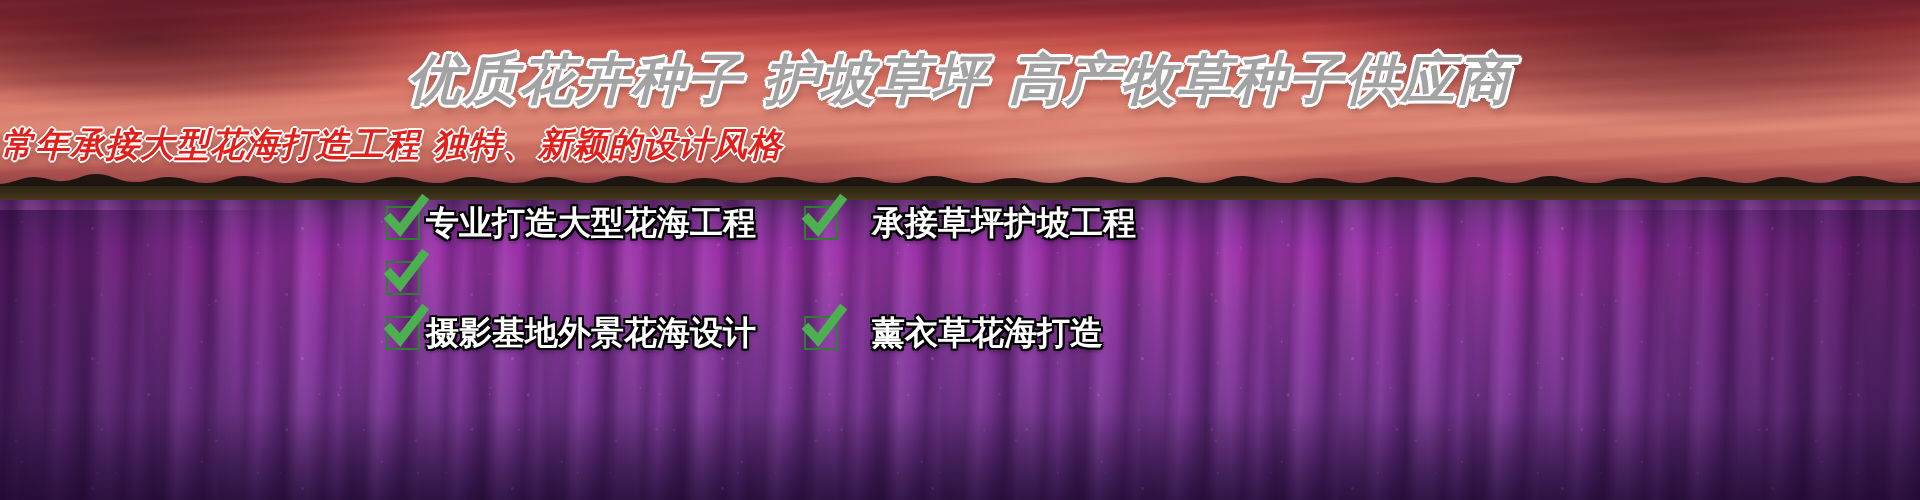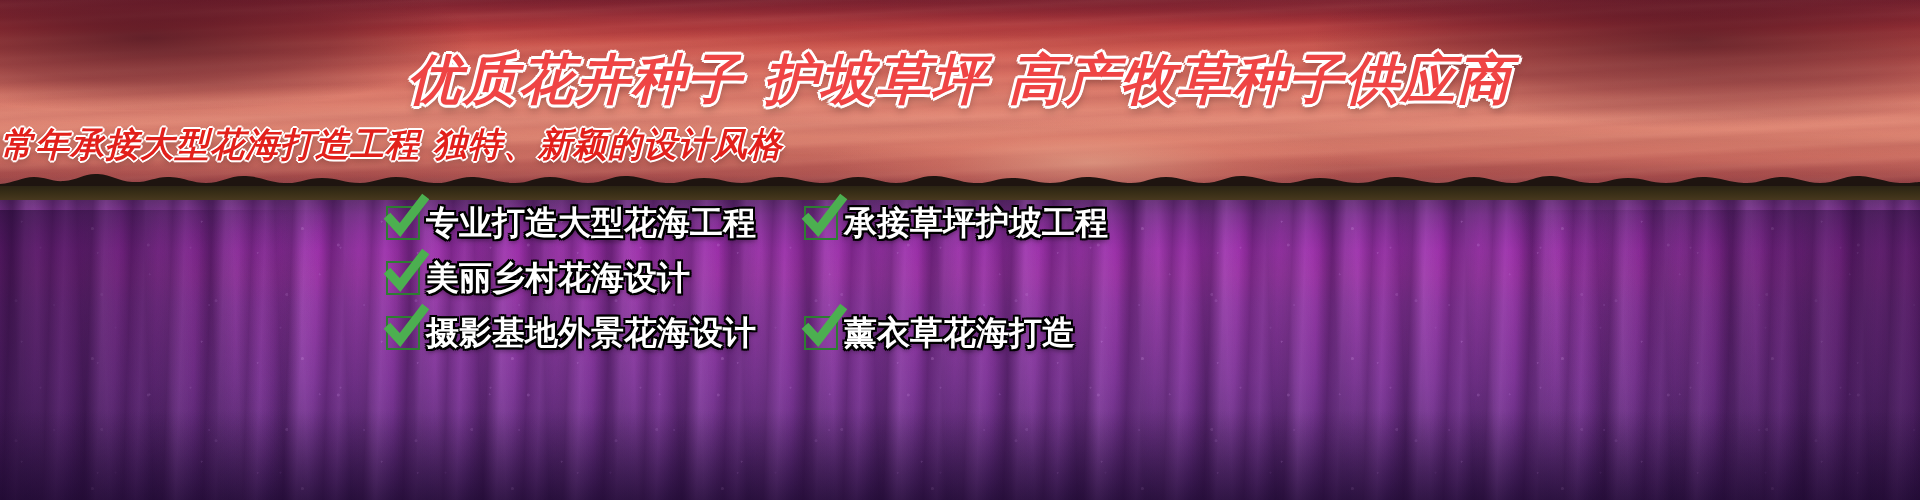--- a/index.html
+++ b/index.html
@@ -179,7 +179,7 @@
     font-weight: 700;
     font-style: italic;
     letter-spacing: 2px;
-    color: #ef4444;
+    color: #a3a3a3;
     white-space: nowrap;
     text-shadow:
       -2px -2px 0 #ffffff,  2px -2px 0 #ffffff,

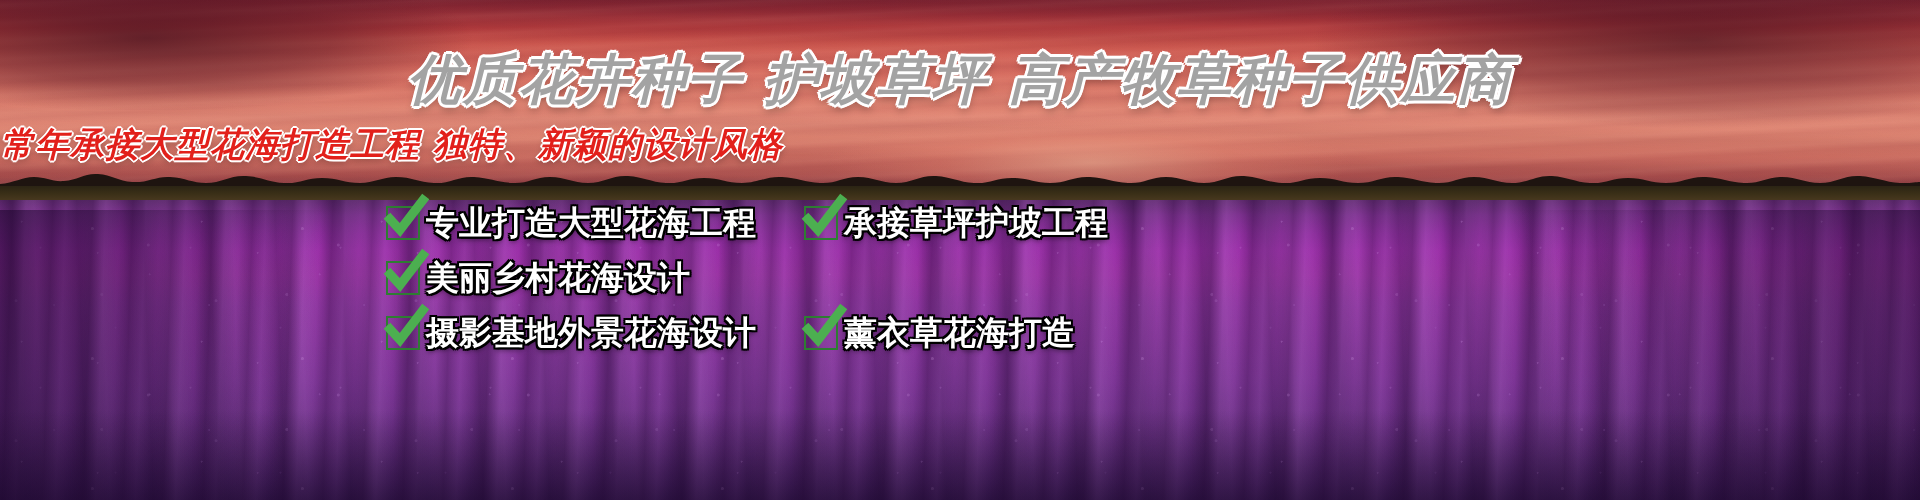--- a/index.html
+++ b/index.html
@@ -225,7 +225,7 @@
     align-items: center;
   }
   .feature-item.col-left { width: 418px; }
-  .feature-item.col-right { width: 400px; }
+  .feature-item.col-right { width: 400px; gap: 28px; }
 
   .check-box {
     position: relative;

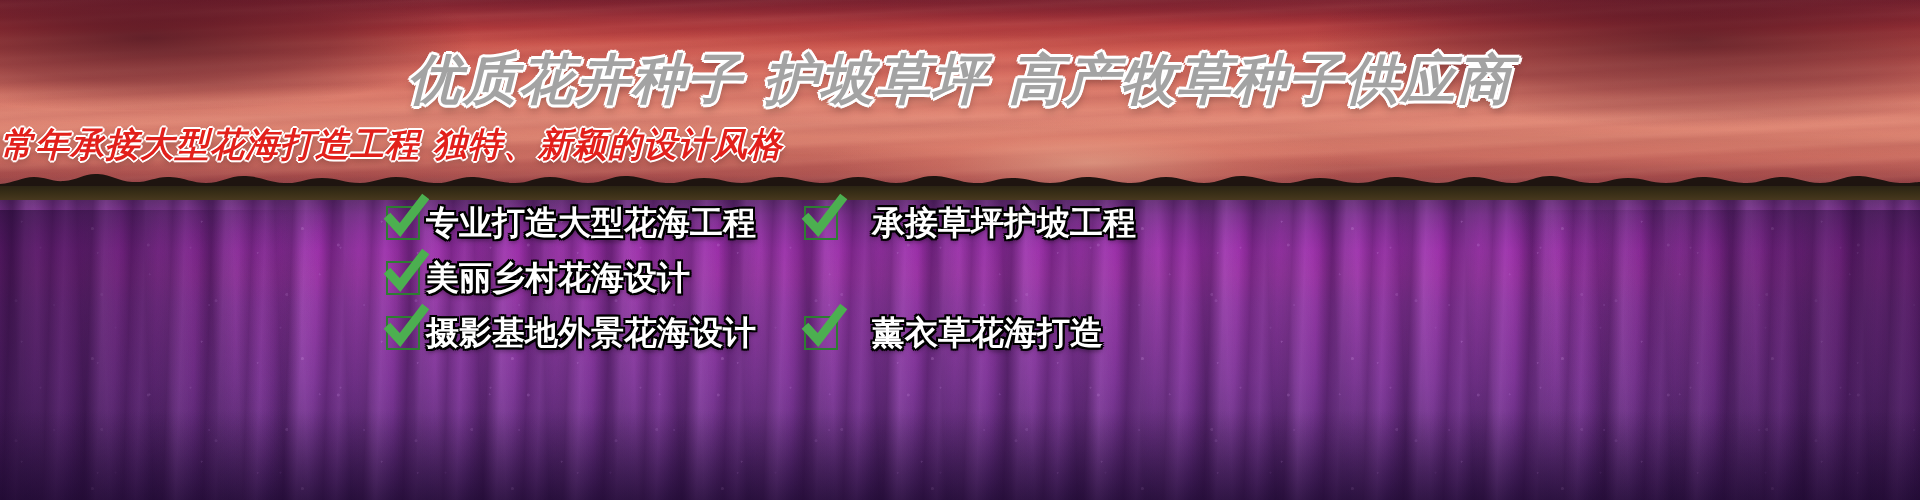--- a/index.html
+++ b/index.html
@@ -326,7 +326,6 @@
               <path d="M7 24 L17 35 L40 5" stroke="#4caf50" stroke-width="9" fill="none" stroke-linecap="square" stroke-linejoin="miter"></path>
             </svg>
         </span>
-        <span class="feature-label">美丽乡村花海设计</span>
       </div>
     </div>
 

